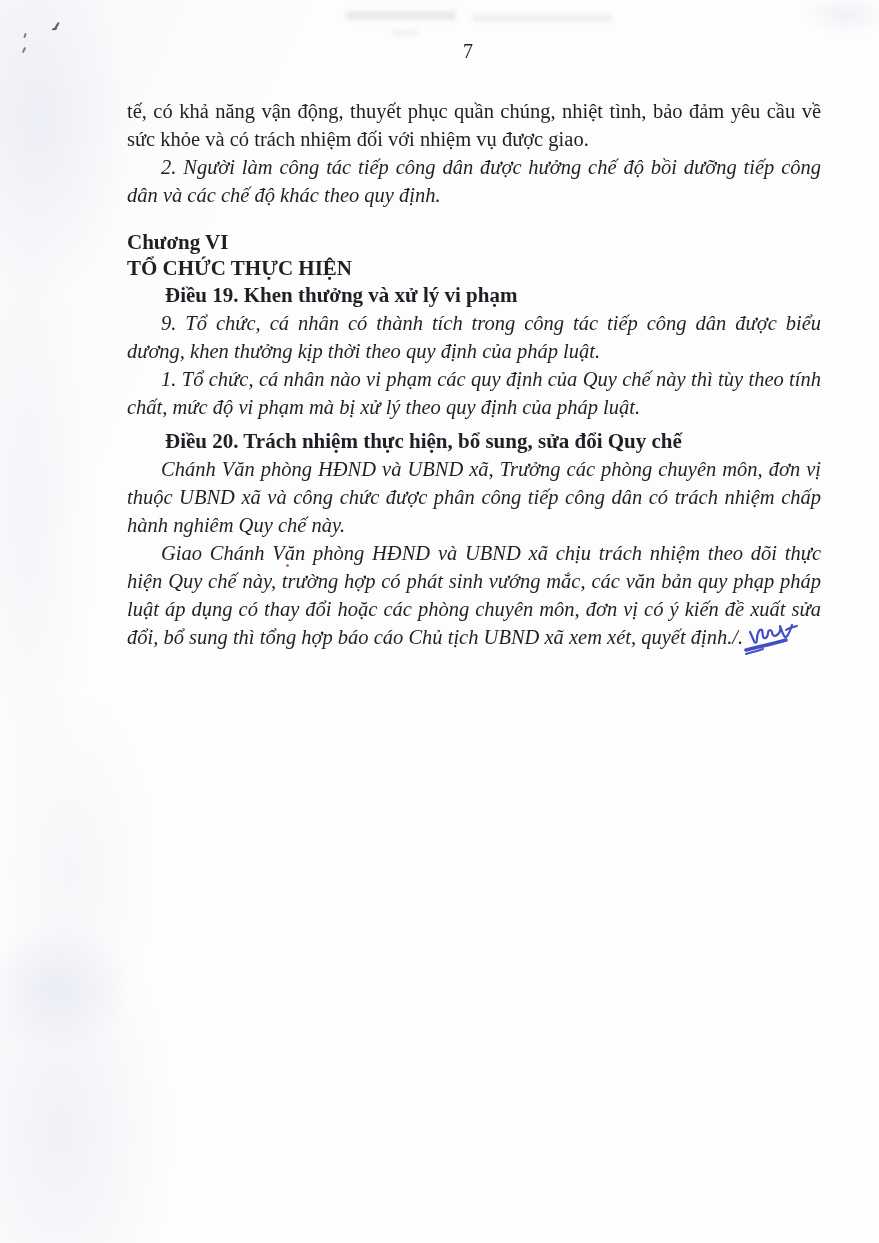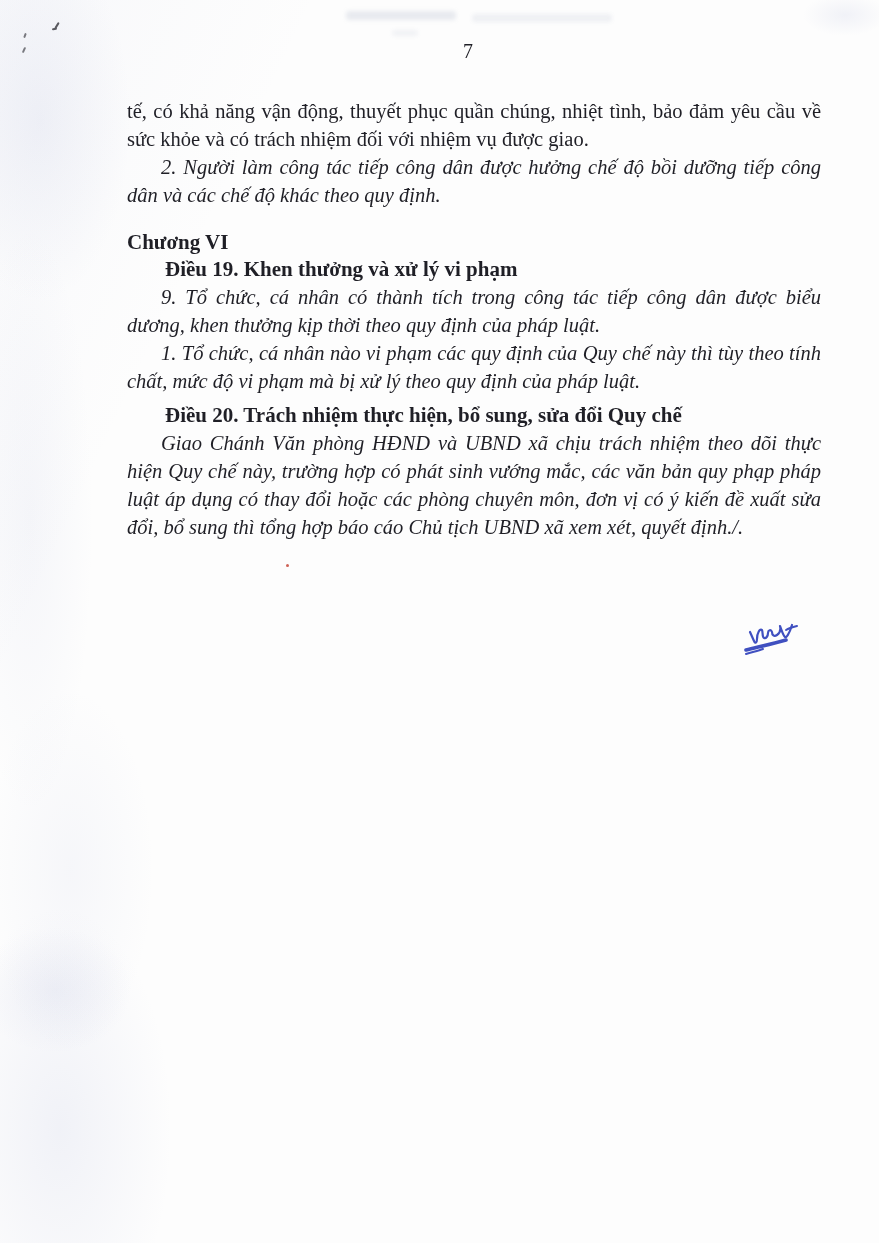--- a/index.html
+++ b/index.html
@@ -104,6 +104,7 @@
 
     <div class="chapter">
       <div>Chương VI</div>
+      <div>TỔ CHỨC THỰC HIỆN</div>
     </div>
 
     <p class="h-article">Điều 19. Khen thưởng và xử lý vi phạm</p>

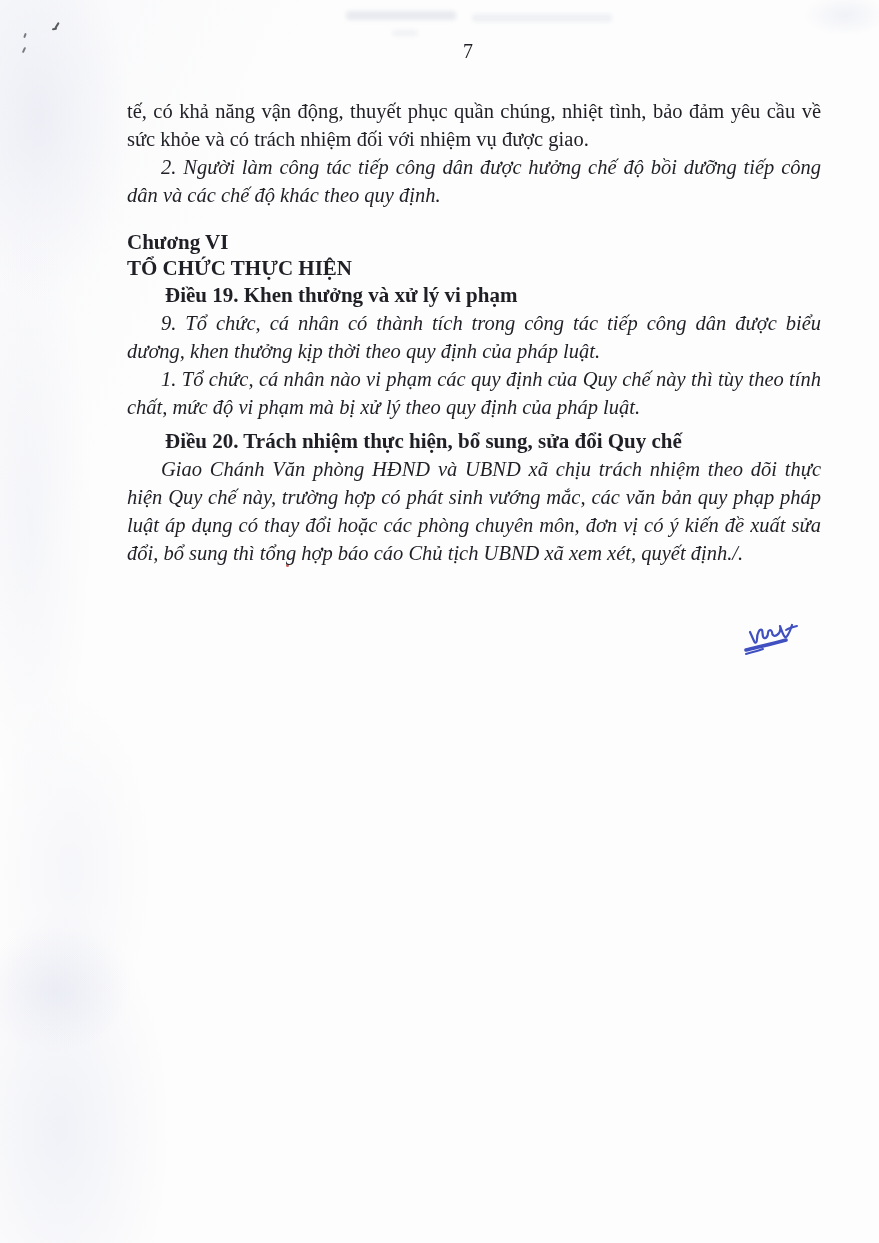--- a/index.html
+++ b/index.html
@@ -115,6 +115,7 @@
 
     <p class="h-article tight">Điều 20. Trách nhiệm thực hiện, bổ sung, sửa đổi Quy chế</p>
 
+    <p class="p-indent gap-sm">Chánh Văn phòng HĐND và UBND xã, Trưởng các phòng chuyên môn, đơn vị thuộc UBND xã và công chức được phân công tiếp công dân có trách nhiệm chấp hành nghiêm Quy chế này.</p>
 
     <p class="p-indent gap-sm">Giao Chánh Văn phòng HĐND và UBND xã chịu trách nhiệm theo dõi thực hiện Quy chế này, trường hợp có phát sinh vướng mắc, các văn bản quy phạp pháp luật áp dụng có thay đổi hoặc các phòng chuyên môn, đơn vị có ý kiến đề xuất sửa đổi, bổ sung thì tổng hợp báo cáo Chủ tịch UBND xã xem xét, quyết định./.</p>
 

